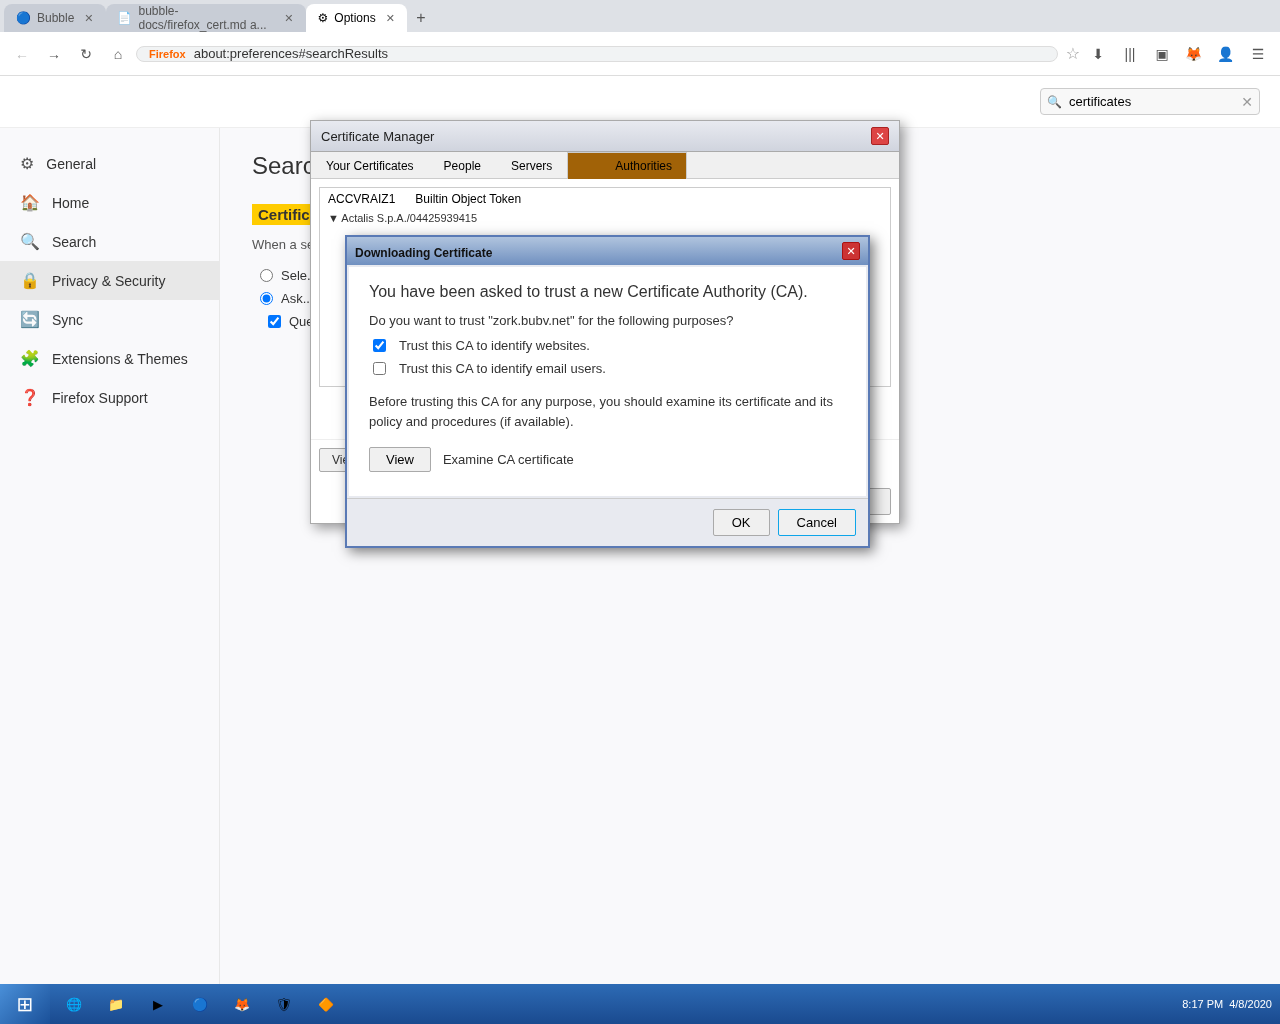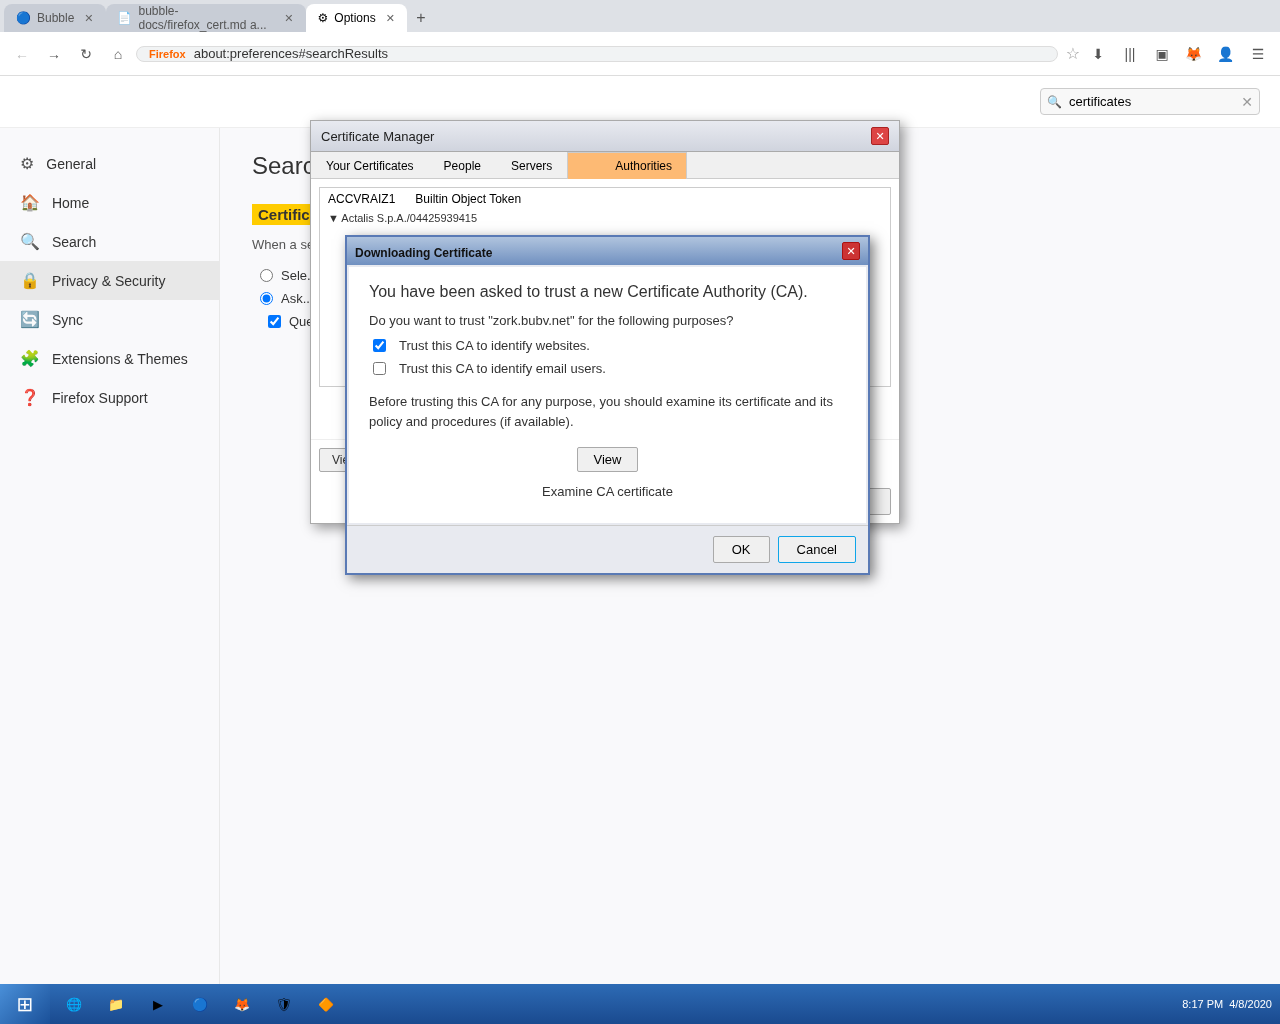--- a/index.html
+++ b/index.html
@@ -64,7 +64,7 @@
     .dialog-close-btn { width: 18px; height: 18px; background: #d44; border: 1px solid #a22; border-radius: 2px; color: white; font-size: 11px; display: flex; align-items: center; justify-content: center; cursor: pointer; }
     .cert-tabs { display: flex; border-bottom: 1px solid #ccc; background: #f0f0f0; }
     .cert-tab { padding: 6px 14px; font-size: 12px; cursor: pointer; border: 1px solid transparent; border-bottom: none; margin-bottom: -1px; }
-    .cert-tab.active { background: #fdba74; border-color: #ccc; border-bottom-color: white; padding-left: 47px; }
+    .cert-tab.active { background: #a16207; border-color: #ccc; border-bottom-color: white; padding-left: 47px; }
     .cert-content { padding: 8px; min-height: 260px; }
     .cert-list { border: 1px solid #ccc; height: 200px; overflow-y: auto; background: white; }
     .cert-list-item { padding: 4px 8px; font-size: 12px; cursor: pointer; display: flex; gap: 20px; }

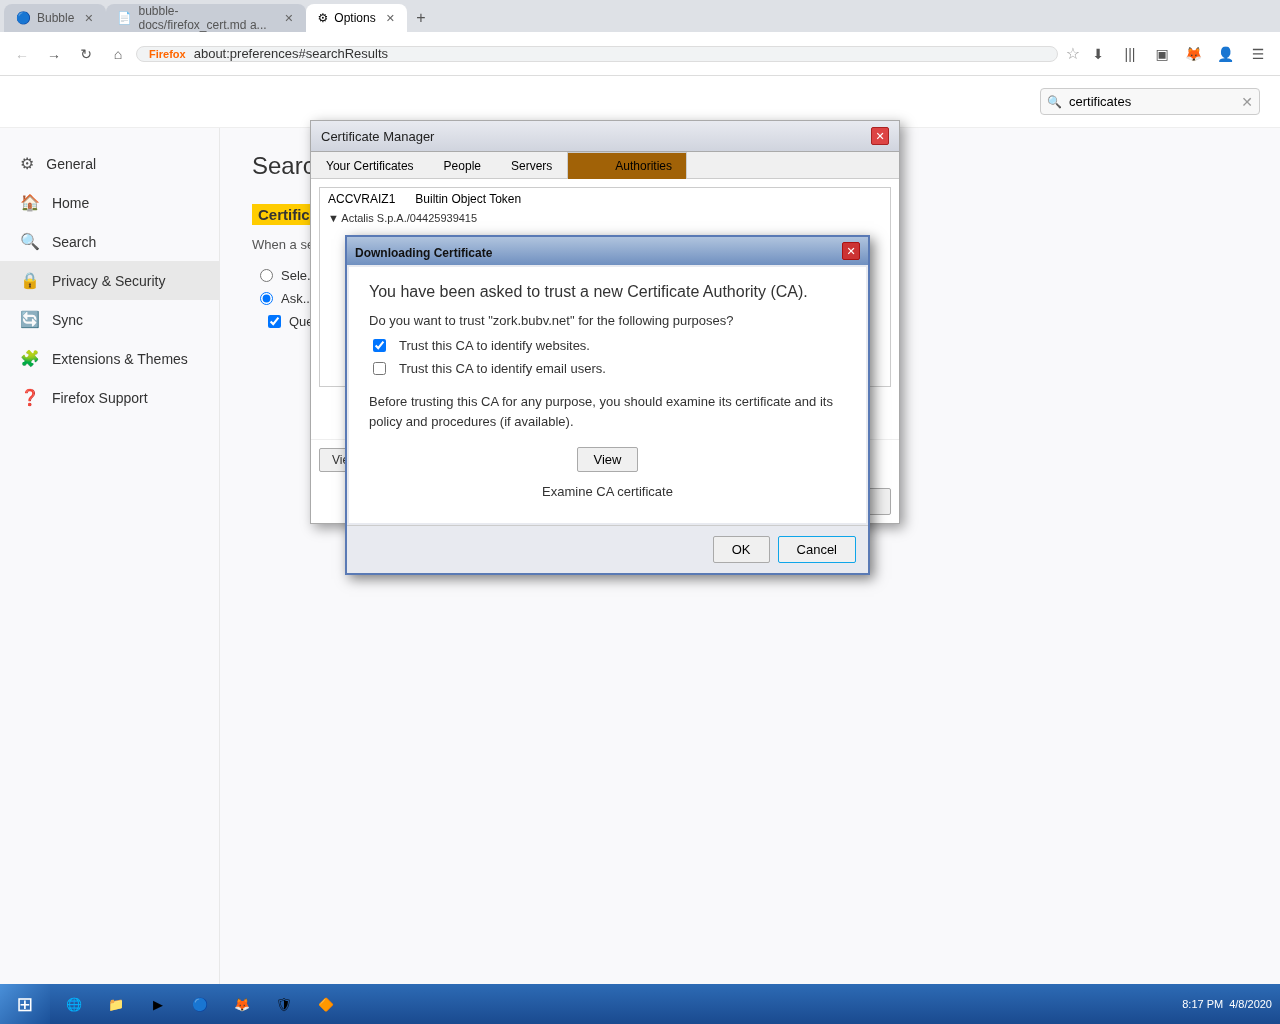--- a/index.html
+++ b/index.html
@@ -86,7 +86,7 @@
     .dl-cert-checkbox-group { display: flex; flex-direction: column; gap: 8px; margin-bottom: 16px; margin-left: 4px; }
     .dl-cert-checkbox { display: flex; align-items: center; gap: 13px; font-size: 13px; color: #333; }
     .dl-cert-note { font-size: 13px; color: #333; margin-bottom: 16px; line-height: 1.5; }
-    .dl-cert-view-row { display: flex; align-items: center; gap: 12px; margin-bottom: 8px; flex-direction: column; }
+    .dl-cert-view-row { display: flex; align-items: center; gap: 12px; margin-bottom: 8px; }
     .view-btn { padding: 4px 16px; font-size: 13px; background: #f0f0f0; border: 1px solid #aaa; border-radius: 2px; cursor: pointer; }
     .view-link { font-size: 13px; color: #333; }
     .dl-cert-footer { display: flex; justify-content: flex-end; gap: 8px; padding: 10px 12px; background: #e8eaf0; border-top: 1px solid #ccc; }

